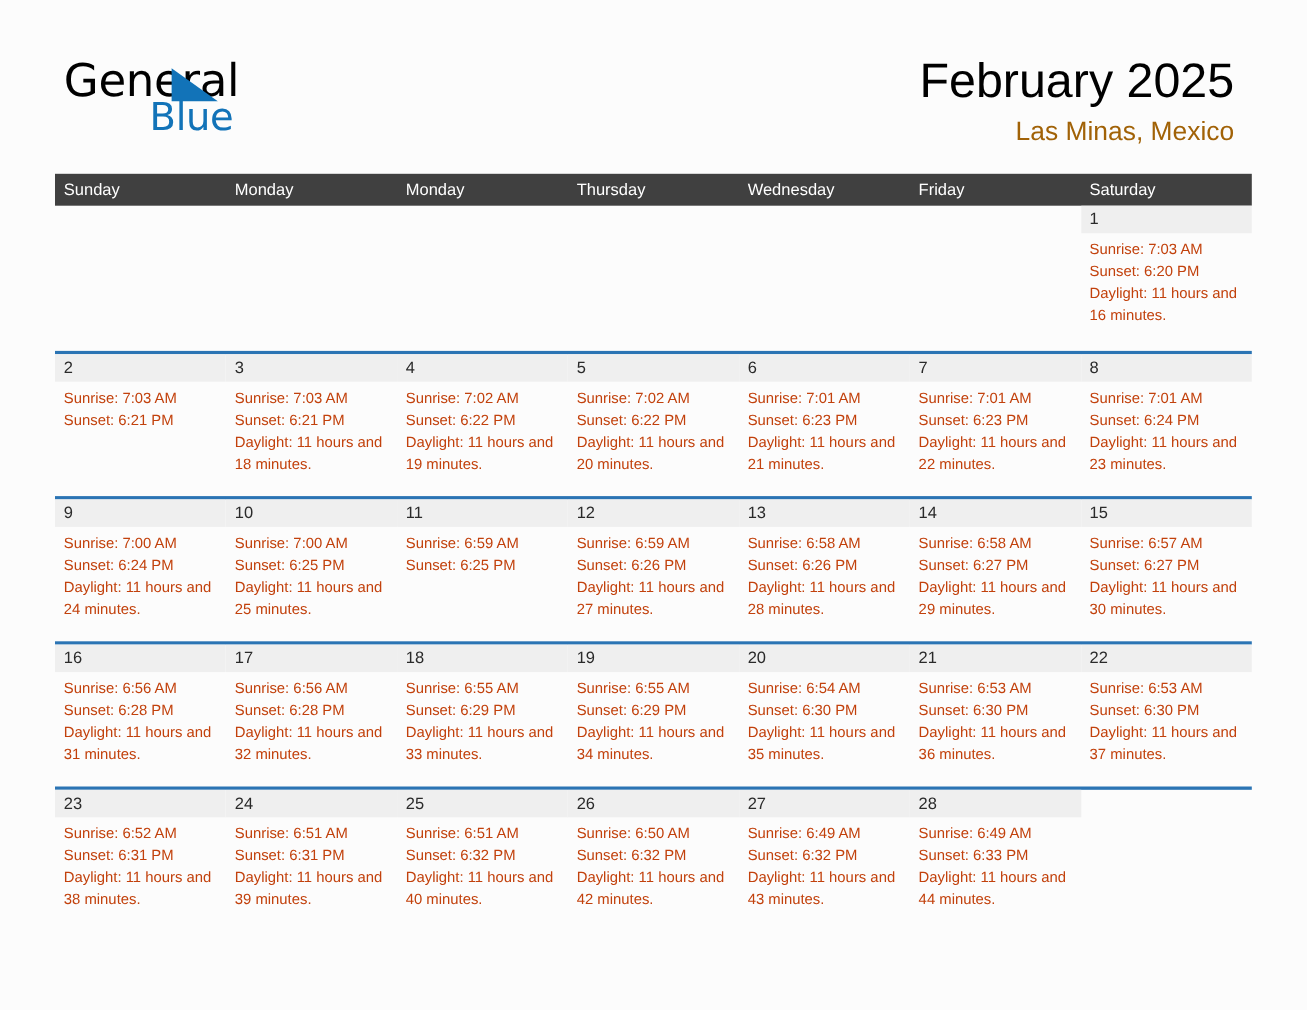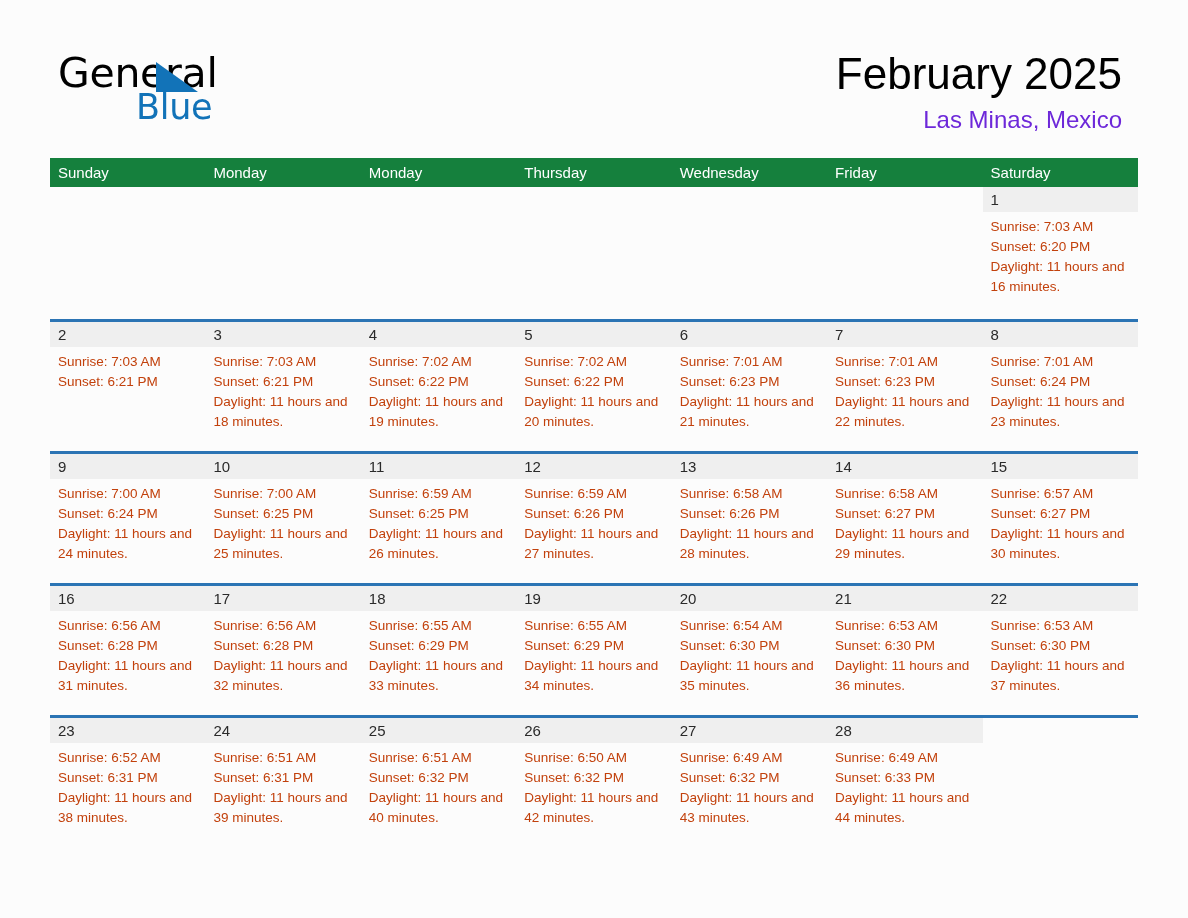--- a/index.html
+++ b/index.html
@@ -82,7 +82,7 @@
     font-size: 24px;
     line-height: 32px;
     font-weight: 400;
-    color: #6d28d9;
+    color: #a16207;
     white-space: nowrap;
     margin-top: 2px;
   }

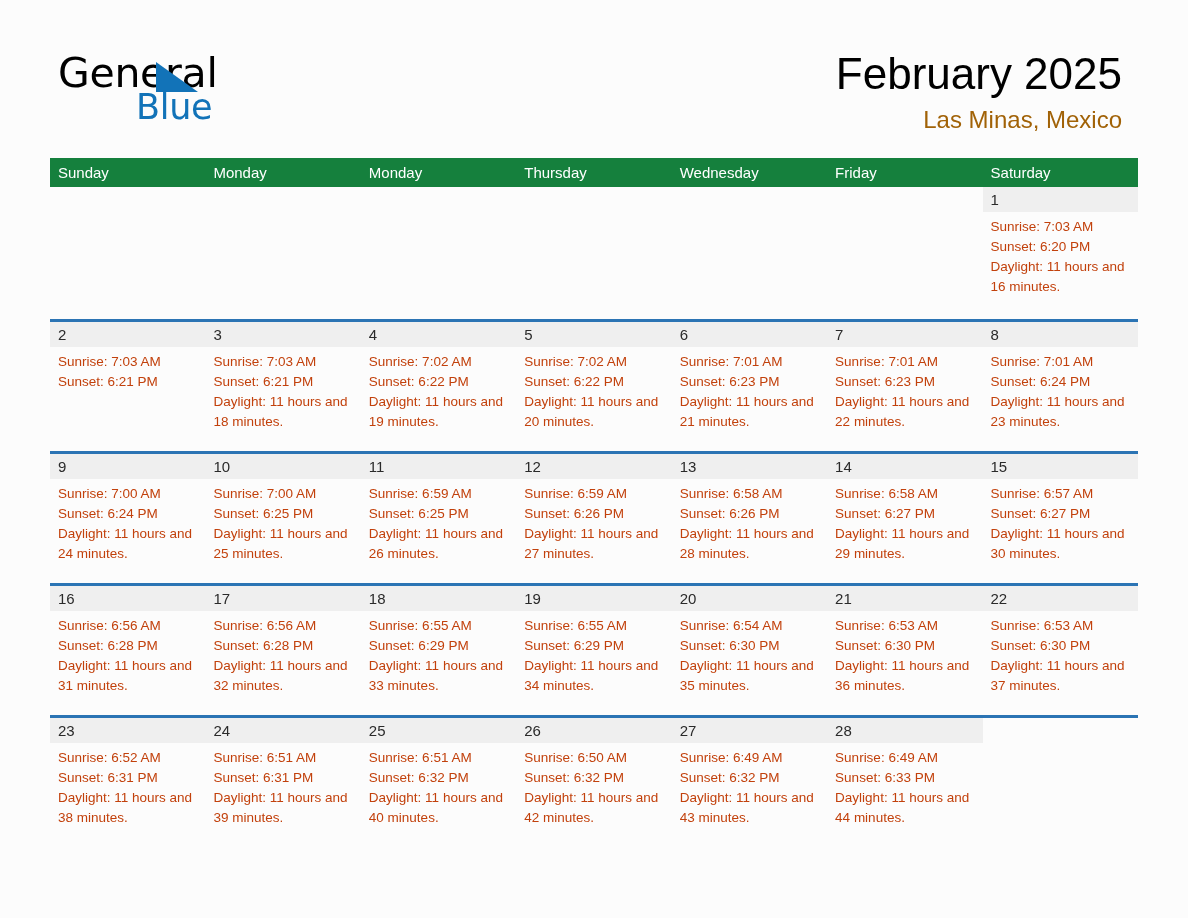--- a/index.html
+++ b/index.html
@@ -96,7 +96,7 @@
   }
   .dow-row {
     display: flex;
-    background: #15803d;
+    background: #404040;
     height: 29px;
   }
   .dow {

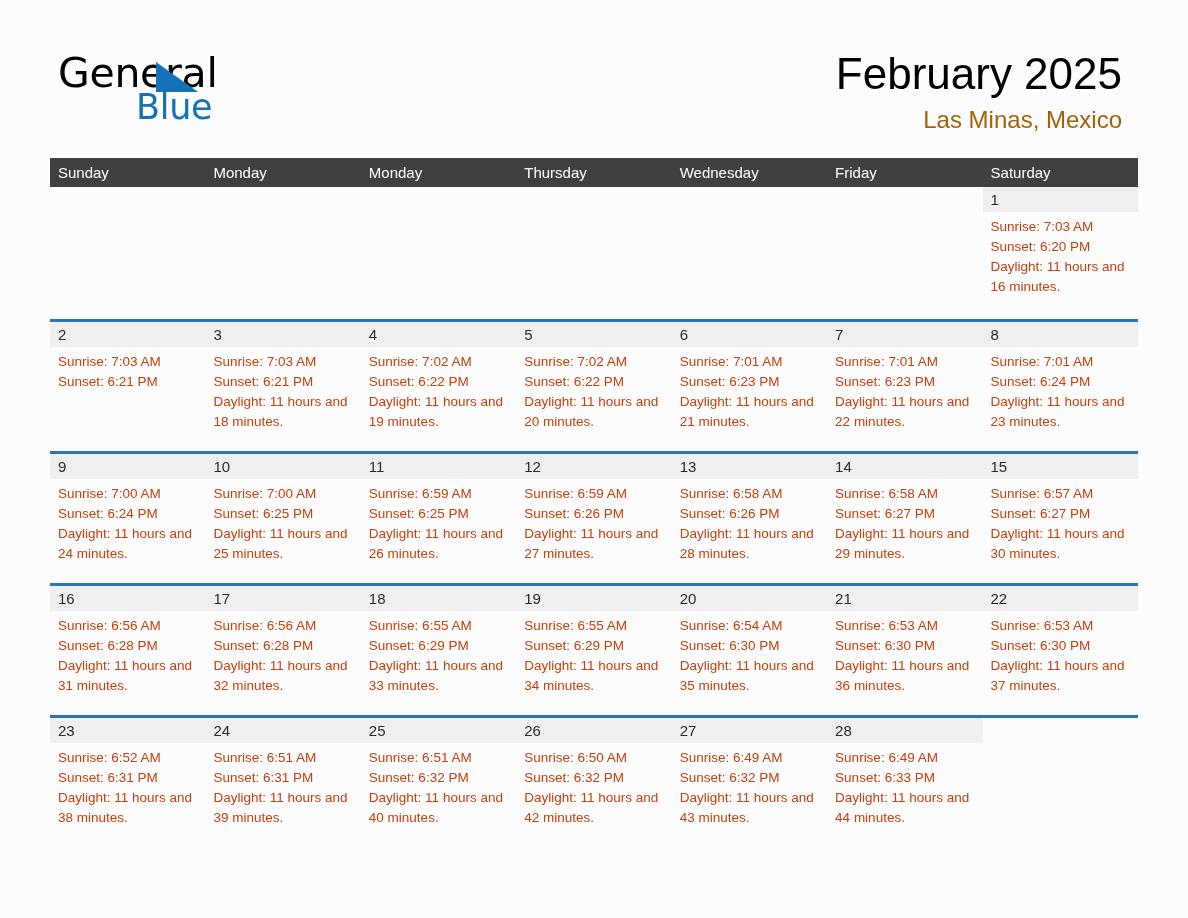--- a/index.html
+++ b/index.html
@@ -288,7 +288,6 @@
             <div class="day-info">
               <div>Sunrise: 6:59 AM</div>
               <div>Sunset: 6:25 PM</div>
-              <div class="wrap2">Daylight: 11 hours and 26 minutes.</div>
             </div>
           </div>
           <div class="day">

